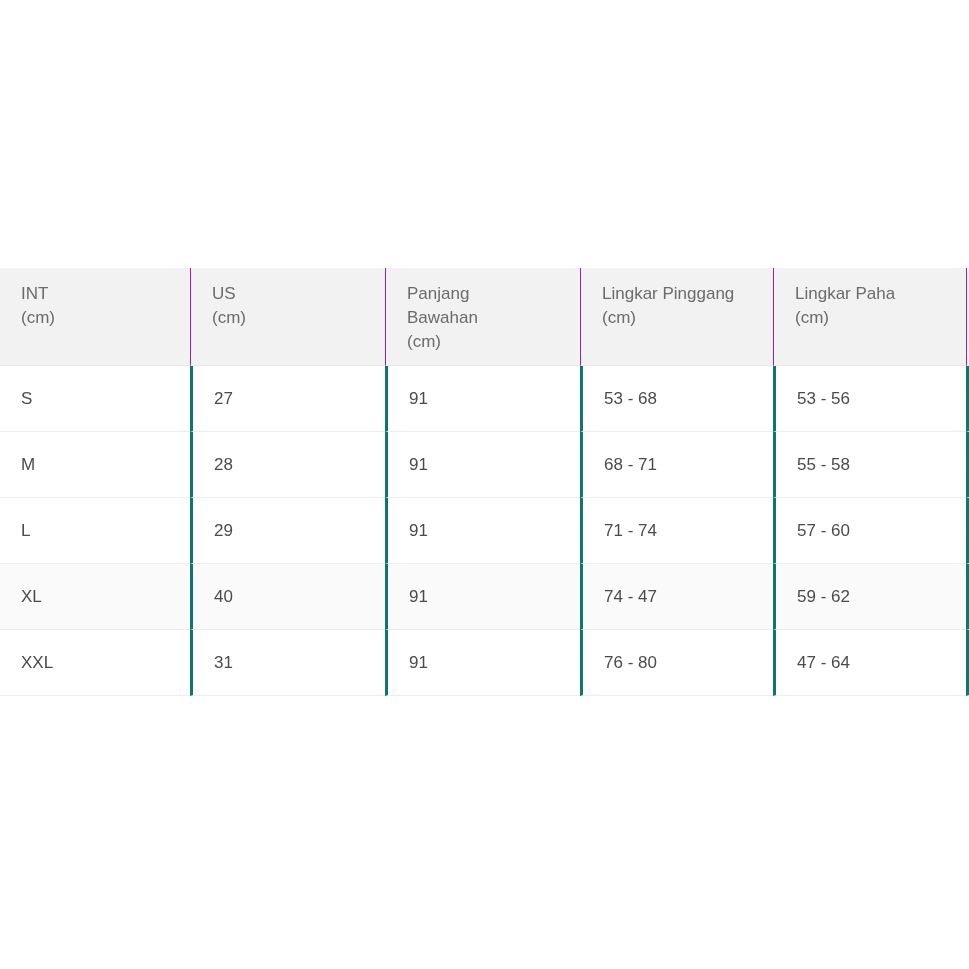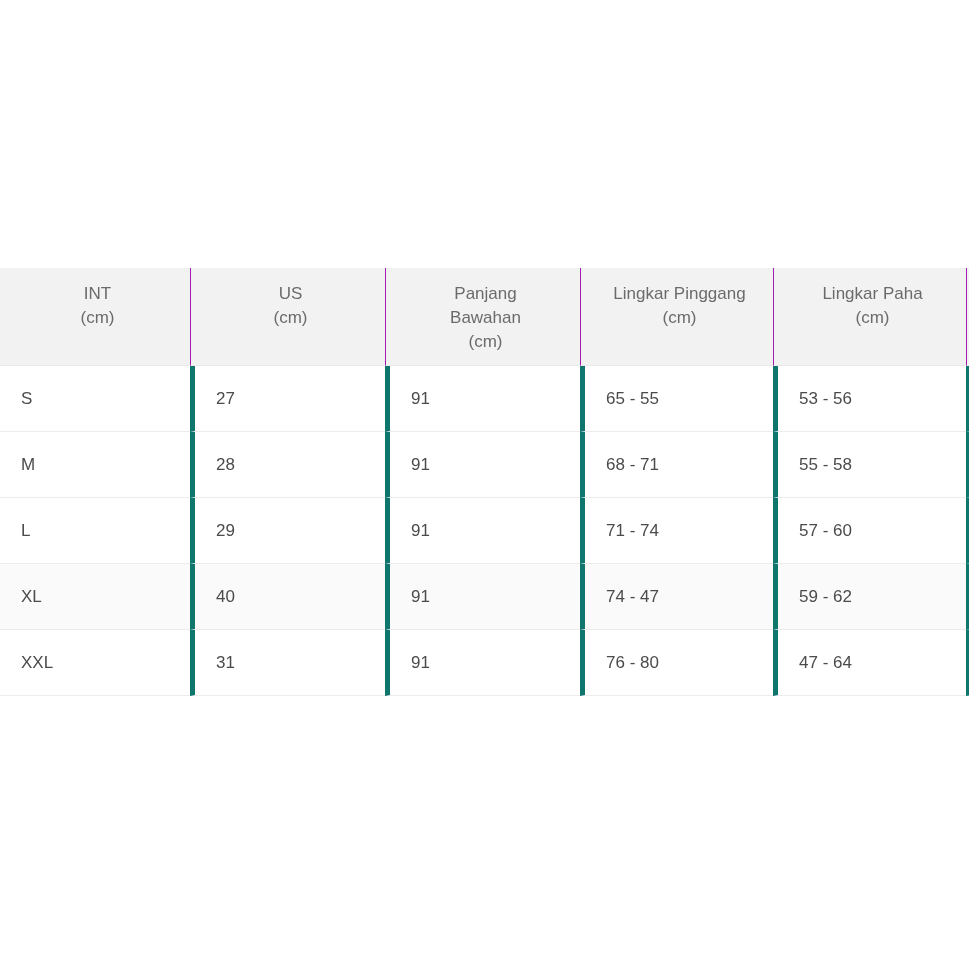--- a/index.html
+++ b/index.html
@@ -40,7 +40,7 @@
     height: 98px;
     box-sizing: border-box;
     vertical-align: top;
-    text-align: center;
+    text-align: left;
     font-weight: 400;
     font-size: 17px;
     line-height: 24px;

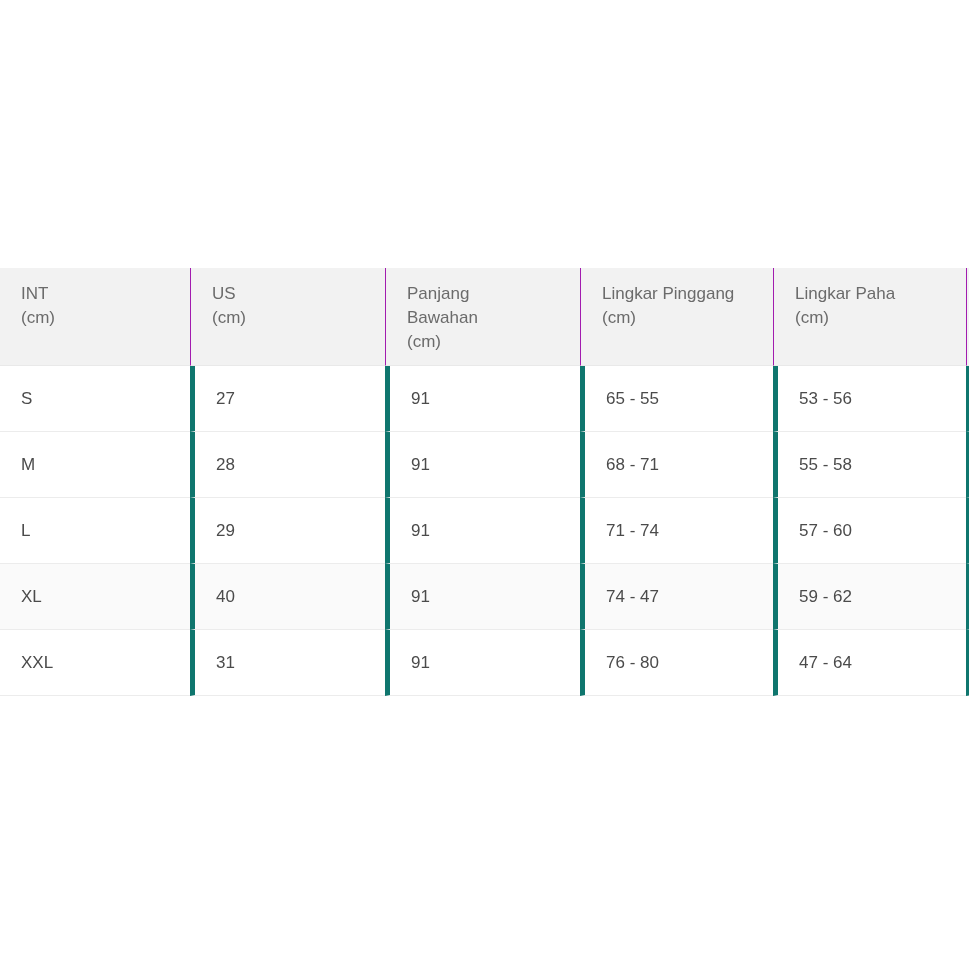--- a/index.html
+++ b/index.html
@@ -64,7 +64,7 @@
     border-bottom: 1px solid #ececec;
     background: transparent;
   }
-  td + td { border-left: 5px solid #0f766e; }
+  td + td { border-left: 3px solid #0f766e; }
 </style>
 </head>
 <body>

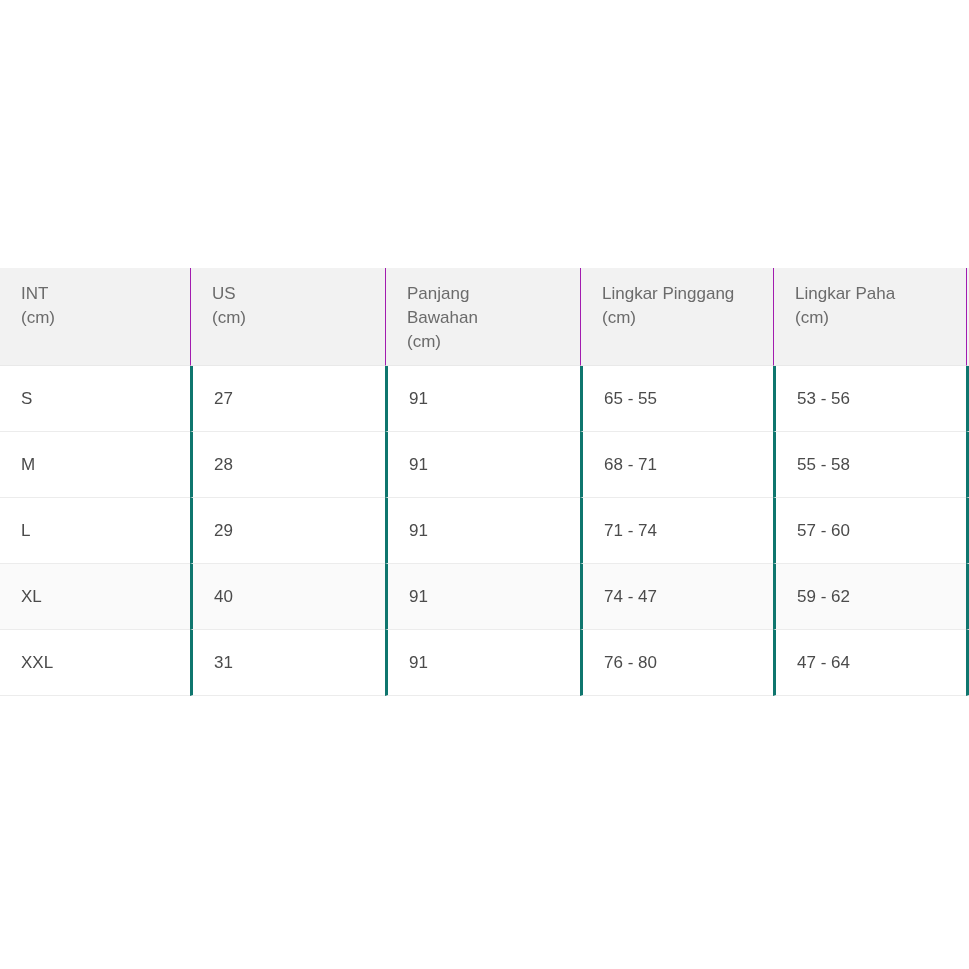--- a/index.html
+++ b/index.html
@@ -101,7 +101,7 @@
           <td>S</td>
           <td>27</td>
           <td>91</td>
-          <td>65 - 55</td>
+          <td>53 - 68</td>
           <td>53 - 56</td>
           <td></td>
         </tr>

